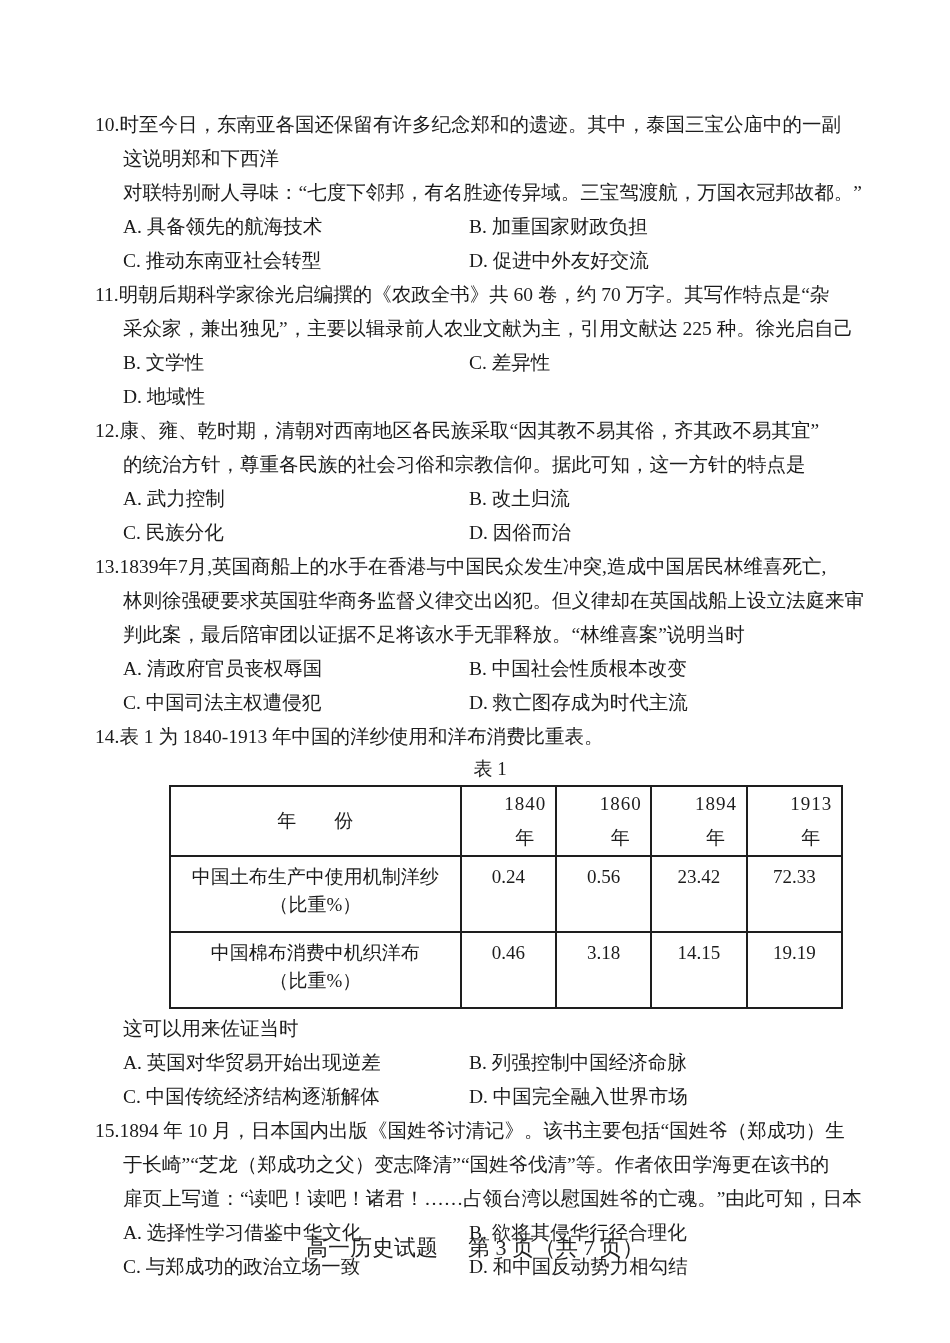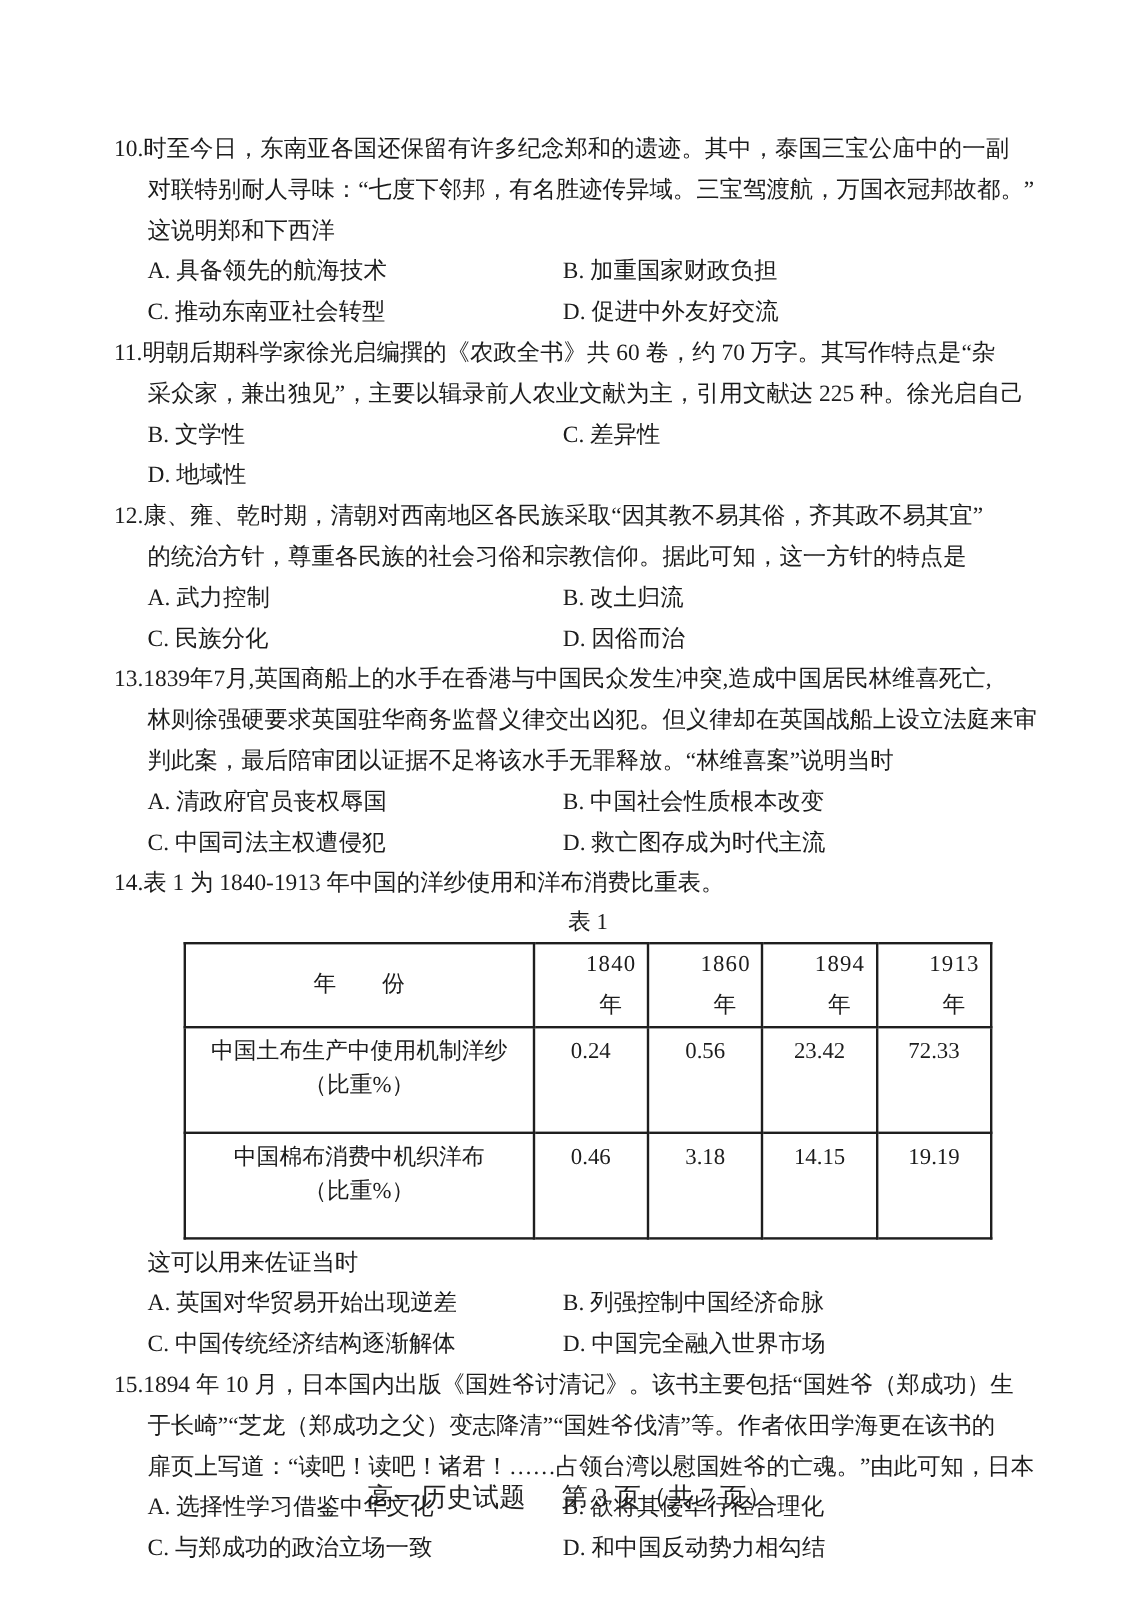--- a/index.html
+++ b/index.html
@@ -66,8 +66,8 @@
 
   <section class="question">
     <div class="q-line first"><span class="q-num">10.</span><span>时至今日，东南亚各国还保留有许多纪念郑和的遗迹。其中，泰国三宝公庙中的一副</span></div>
+    <div class="q-line">这说明郑和下西洋</div>
     <div class="q-line">对联特别耐人寻味：“七度下邻邦，有名胜迹传异域。三宝驾渡航，万国衣冠邦故都。”</div>
-    <div class="q-line">这说明郑和下西洋</div>
     <div class="options">
       <div class="option">A. 具备领先的航海技术</div>
       <div class="option">B. 加重国家财政负担</div>

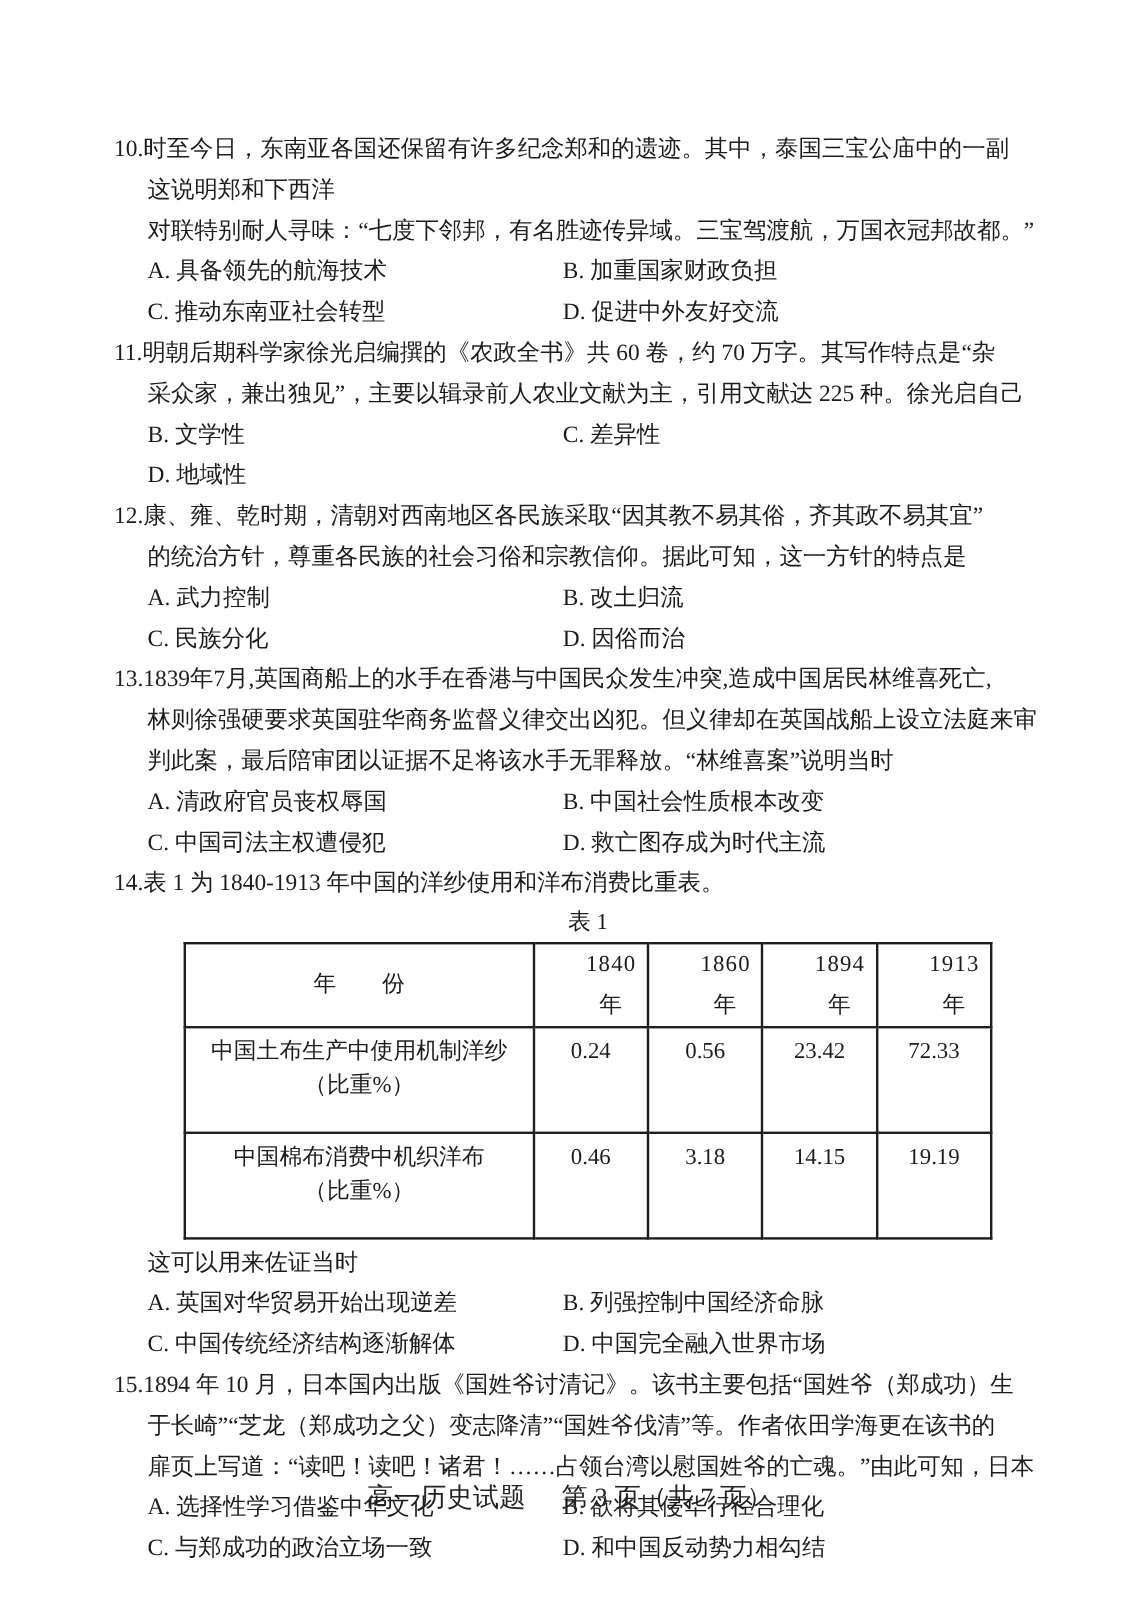--- a/index.html
+++ b/index.html
@@ -34,7 +34,7 @@
     font-size: 19px; line-height: 30px;
   }
   table.data-table {
-    width: 674px; margin: 1px 0 3px 58px;
+    width: 674px; margin: 1px 0 3px 74px;
     border-collapse: collapse;
     table-layout: fixed;
   }

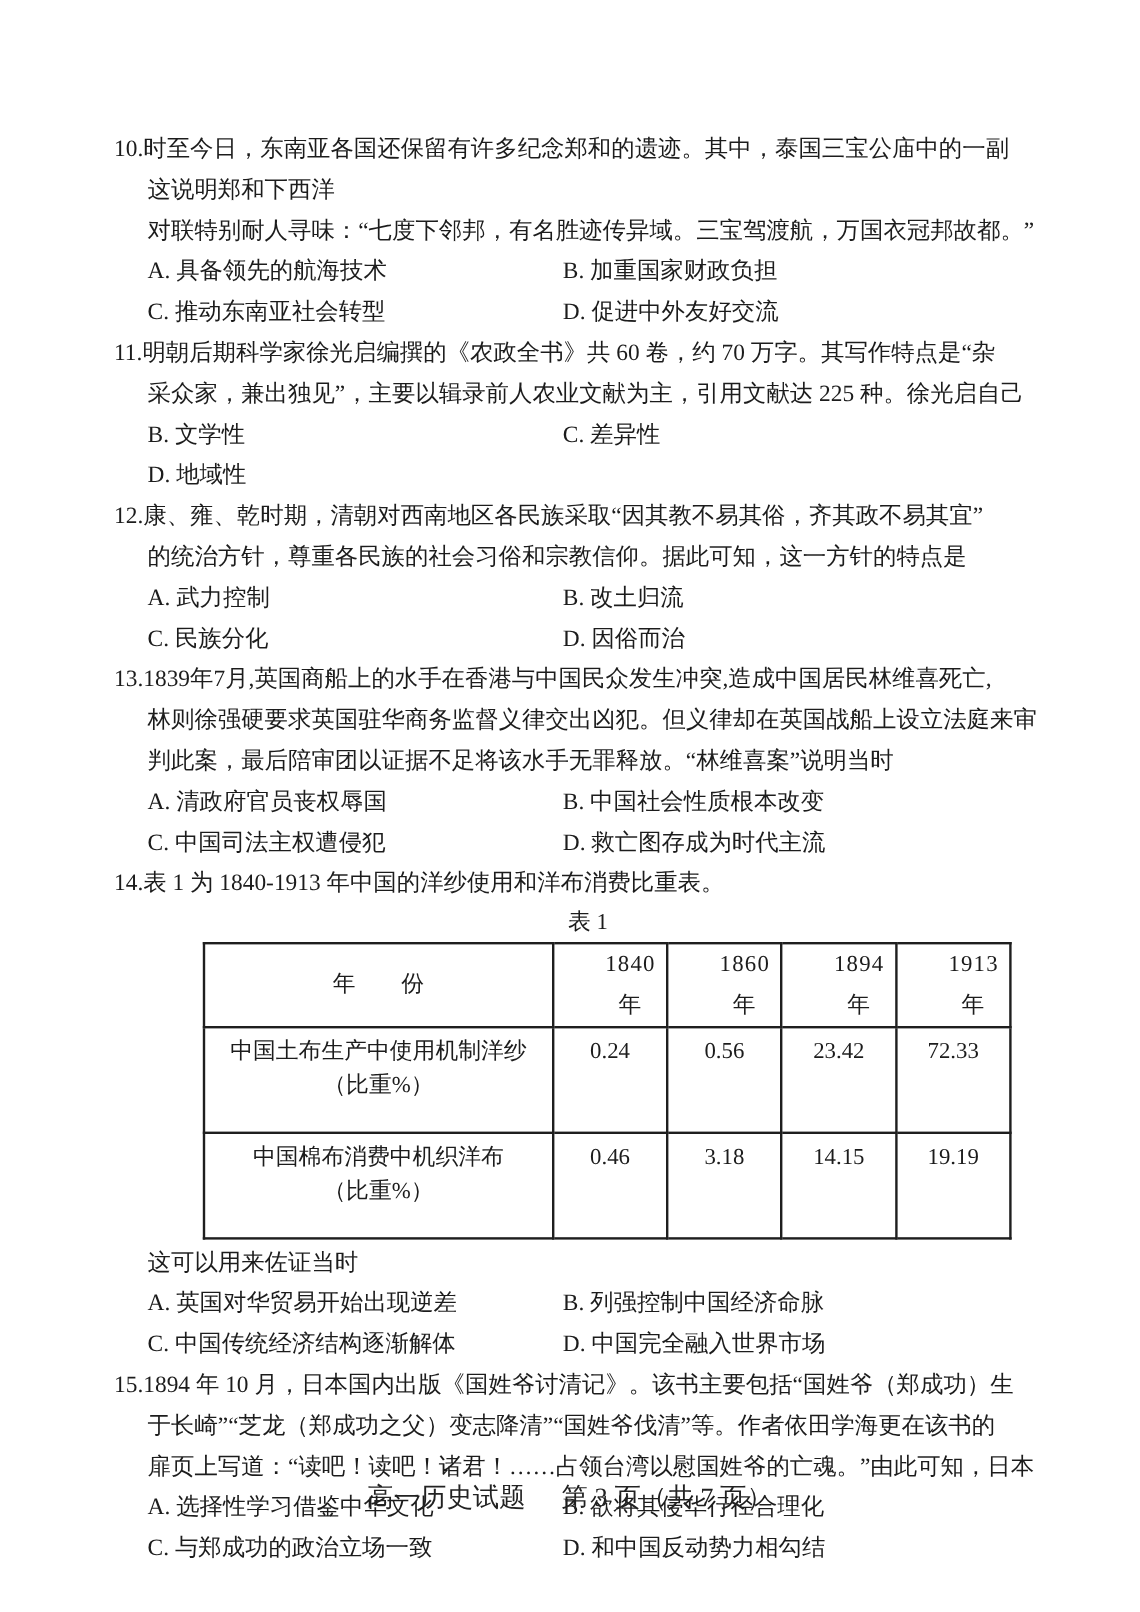--- a/index.html
+++ b/index.html
@@ -46,7 +46,7 @@
   table.data-table col.c-label { width: 43.3%; }
   table.data-table col.c-year  { width: 14.2%; }
   tr.hdr td { height: 38px; vertical-align: middle; }
-  tr.body-row td { vertical-align: top; padding: 6px 0 24px 0; line-height: 28px; }
+  tr.body-row td { vertical-align: top; padding: 6px 0 12px 0; line-height: 28px; }
   .year-head { letter-spacing: 1px; padding-left: 34px; }
   .row-label div { line-height: 28px; }
 

